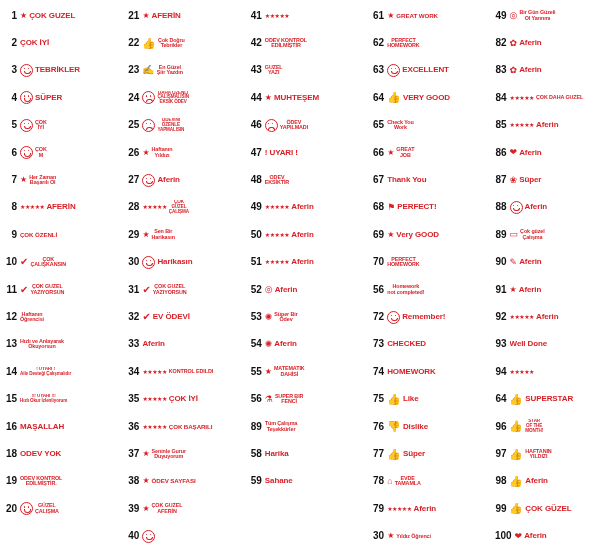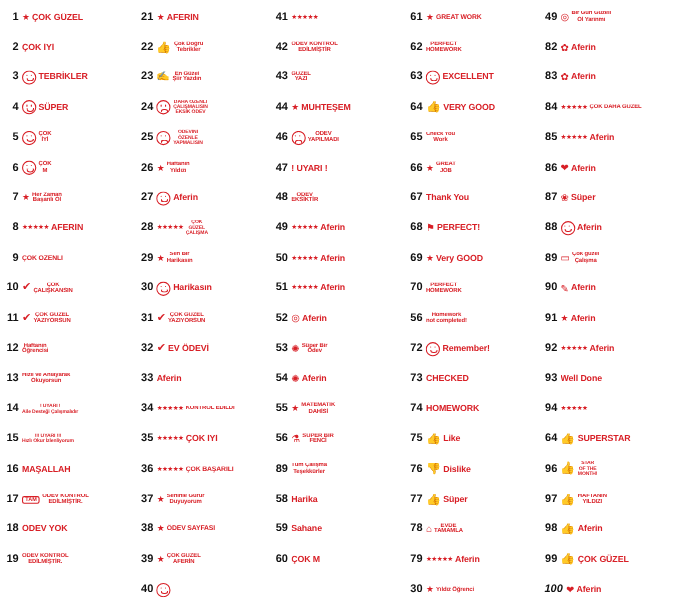--- a/index.html
+++ b/index.html
@@ -208,14 +208,6 @@
         </div>
       </div>
       <div class="cell">
-        <span class="num">17</span>
-        <div class="stamp">
-          <span class="badge">TAM</span>
-          <span class="txt t-xs">ÖDEV KONTROL
-EDİLMİŞTİR.</span>
-        </div>
-      </div>
-      <div class="cell">
         <span class="num">18</span>
         <div class="stamp">
           <span class="txt t-md">ÖDEV YOK</span>

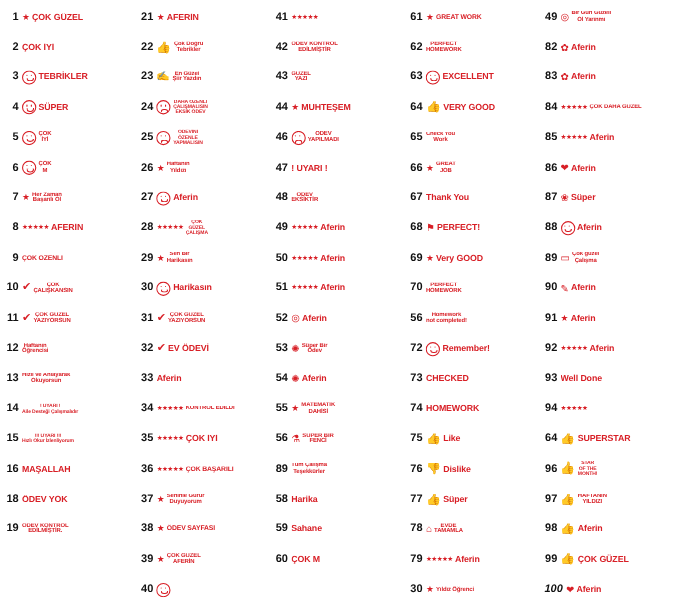--- a/index.html
+++ b/index.html
@@ -220,6 +220,14 @@
 EDİLMİŞTİR.</span>
         </div>
       </div>
+      <div class="cell">
+        <span class="num">20</span>
+        <div class="stamp">
+          <span class="ico smiley"></span>
+          <span class="txt t-xs">GÜZEL
+ÇALIŞMA</span>
+        </div>
+      </div>
     </div>
     <div class="col">
       <div class="cell">

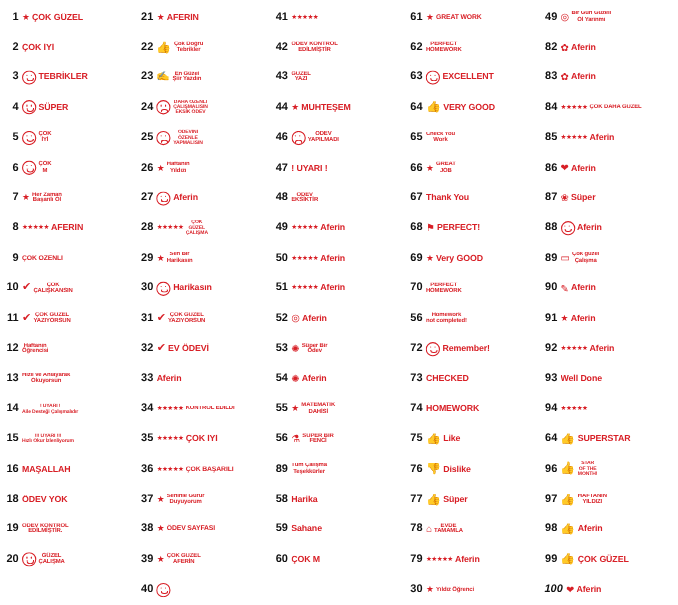--- a/index.html
+++ b/index.html
@@ -511,12 +511,6 @@
           <span class="txt t-md">Sahane</span>
         </div>
       </div>
-      <div class="cell">
-        <span class="num">60</span>
-        <div class="stamp">
-          <span class="txt t-md">ÇOK M</span>
-        </div>
-      </div>
     </div>
     <div class="col">
       <div class="cell">

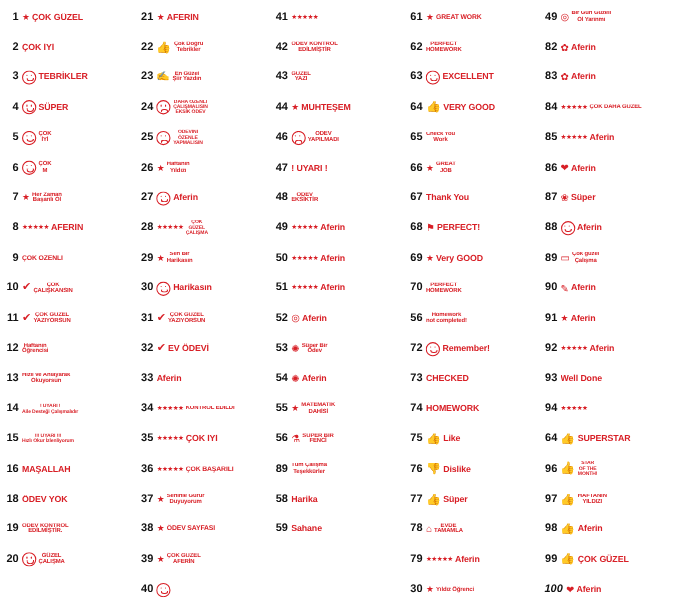--- a/index.html
+++ b/index.html
@@ -38,7 +38,7 @@
     flex:0 0 auto;
     line-height:1;
   }
-  .num.wide{min-width:18px;font-style:italic;}
+  .num.wide{min-width:18px;}
   .stamp{
     flex:1 1 auto;
     display:flex;

